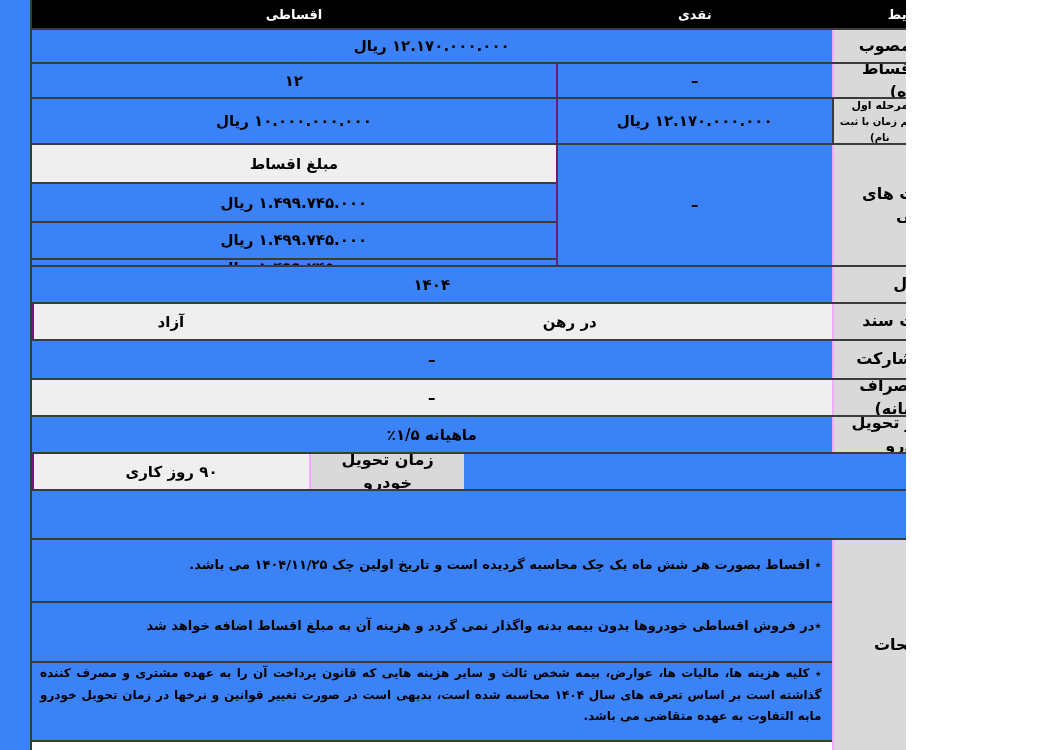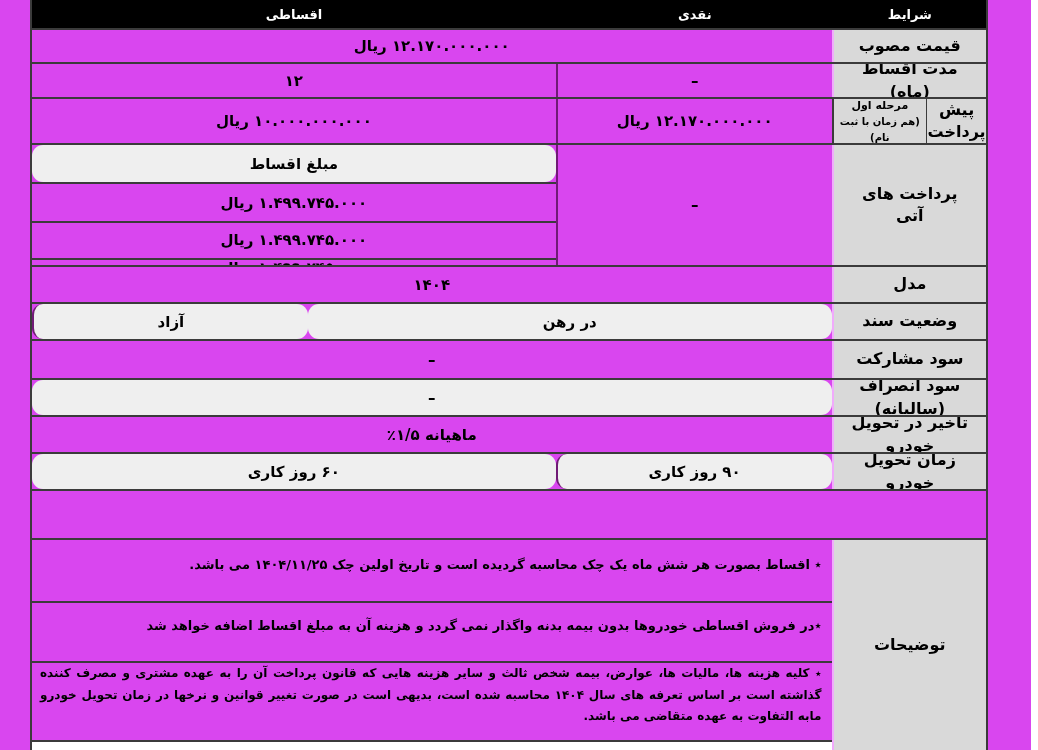--- a/index.html
+++ b/index.html
@@ -5,7 +5,7 @@
 <style>
   * { margin:0; padding:0; box-sizing:border-box; }
   body { background:#ffffff; font-family:"DejaVu Sans","Liberation Sans",sans-serif; font-weight:bold; color:#000; }
-  .page { position:relative; width:1031px; height:750px; background:#d946ef; overflow:hidden; }
+  .page { position:relative; width:906px; height:750px; background:#3b82f6; overflow:hidden; }
   .table { position:absolute; left:30px; top:0; width:958px;
            border-left:2px solid #3b3b3b; border-right:2px solid #3b3b3b; }
   .row { display:flex; border-top:2px solid #3b3b3b; overflow:hidden; }

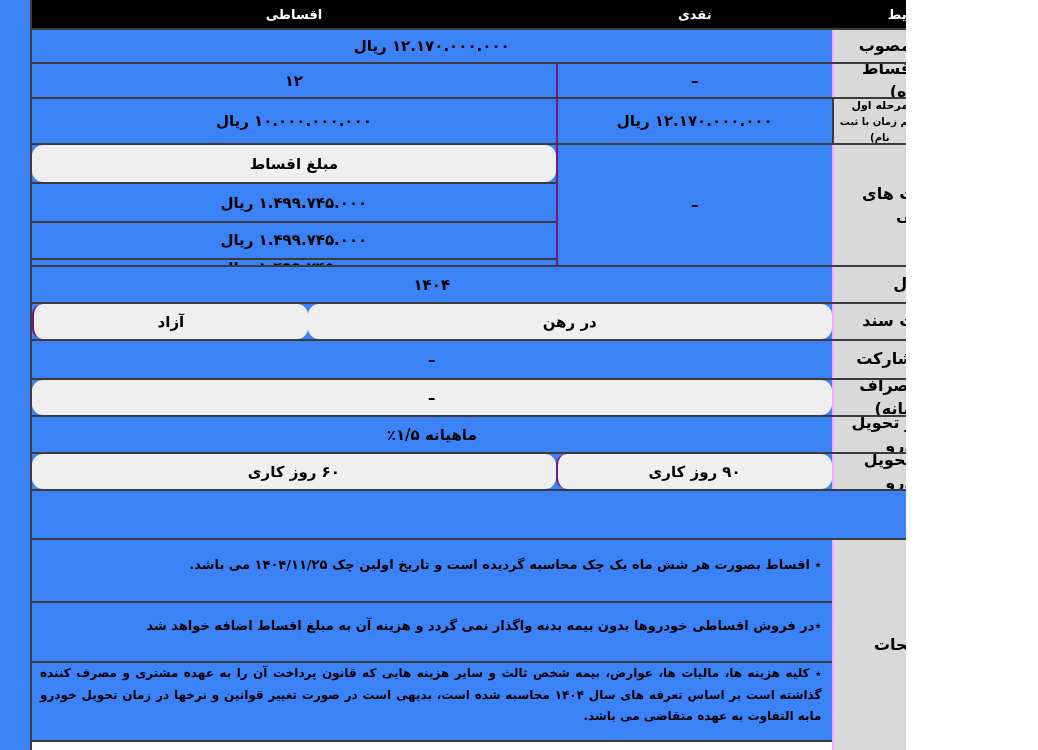--- a/index.html
+++ b/index.html
@@ -23,7 +23,7 @@
   .hdr { color:#fff; font-size:13px; background:#000; border-color:#000; }
   .val { font-size:15px; }
   .lab { font-size:16px; line-height:1.4; padding:0 16px; }
-  .gray { background:#efefef;border-radius:11px; }
+  .gray { background:#efefef; }
   .stack { display:flex; flex-direction:column; }
   .subrow { display:flex; align-items:center; justify-content:center; direction:rtl;
             overflow:hidden; border-top:2px solid #3b3b3b; }

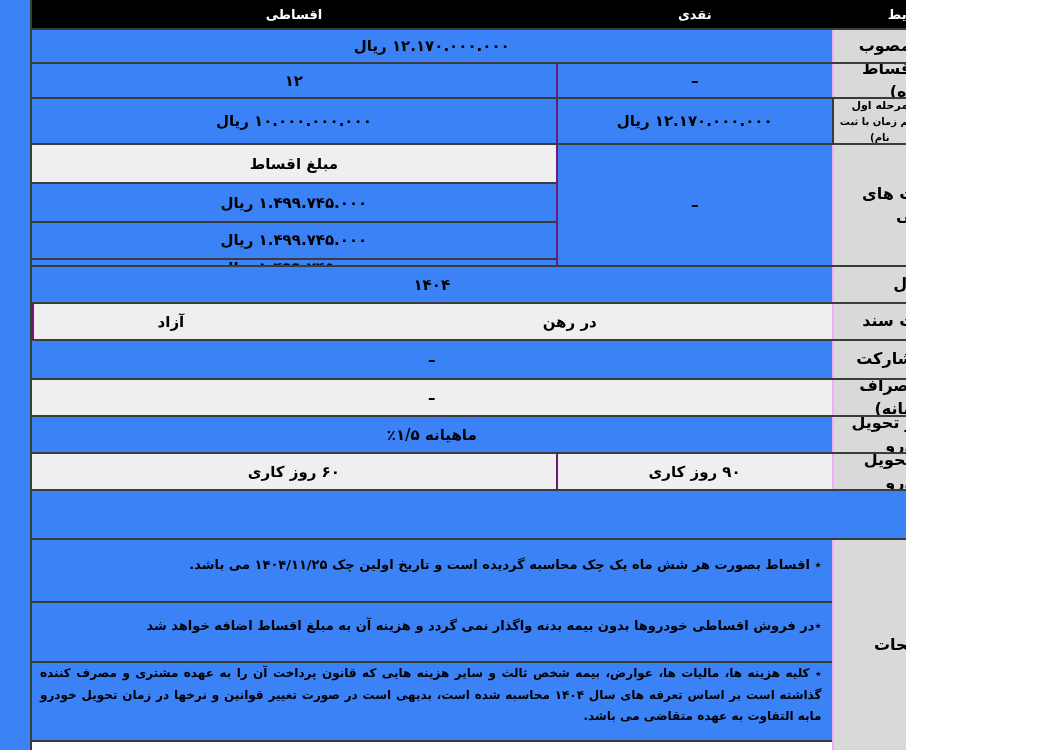--- a/index.html
+++ b/index.html
@@ -110,7 +110,6 @@
     </div>
 
     <div class="row" style="height:37px">
-      <div class="cell col-inst val gray">۶۰ روز کاری</div>
       <div class="cell col-cash val gray">۹۰ روز کاری</div>
       <div class="cell col-label lab">زمان تحویل خودرو</div>
     </div>

